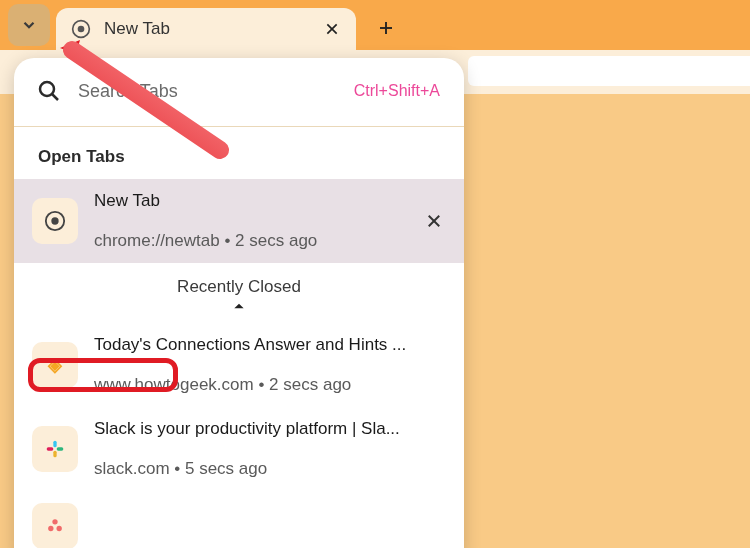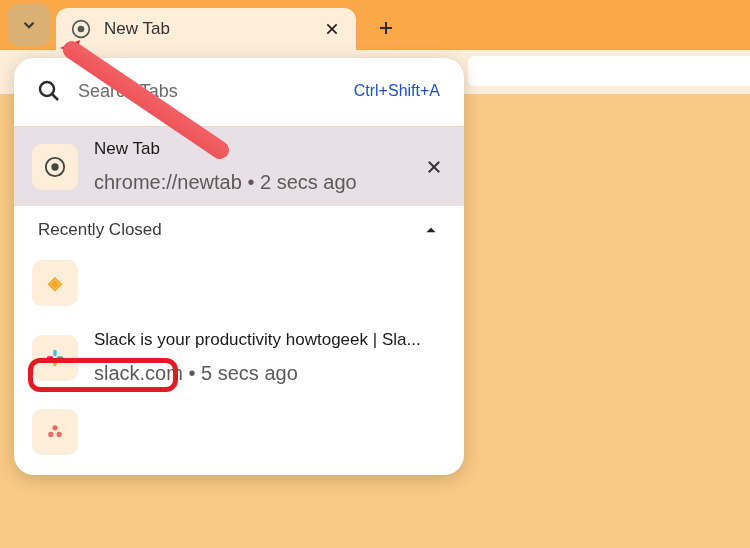--- a/index.html
+++ b/index.html
@@ -99,7 +99,7 @@
   .search-row input::placeholder { color: #6b6b6b; }
   .search-row .shortcut {
     font-size: 16px;
-    color: #1d4ed8;
+    color: #ec4899;
     white-space: nowrap;
   }
 

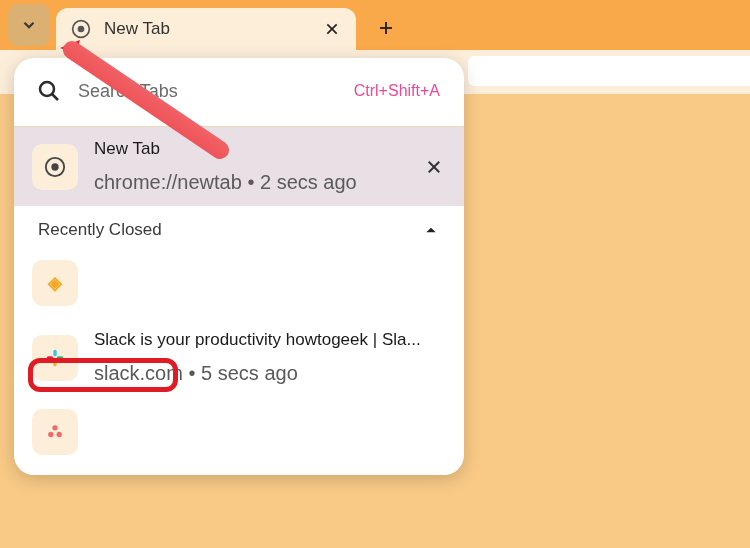--- a/index.html
+++ b/index.html
@@ -237,6 +237,7 @@
   </div>
   <div class="hr"></div>
 
+  <div class="section-title">Open Tabs</div>
 
   <div class="item active">
     <div class="favbox">

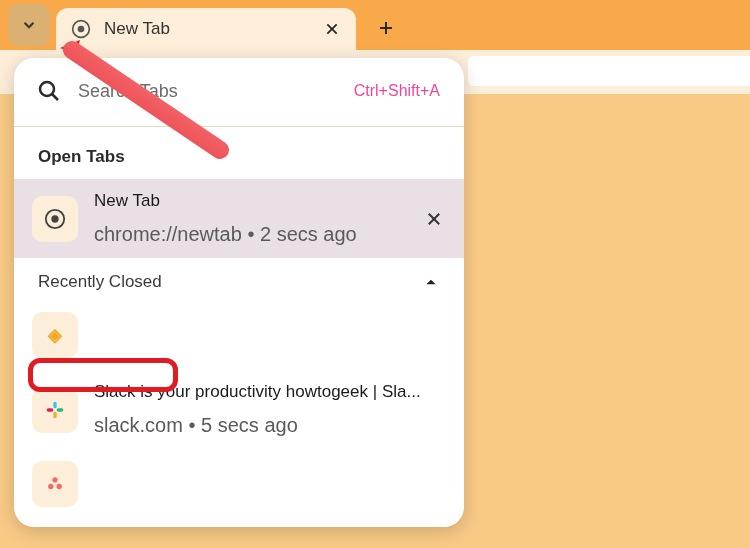--- a/index.html
+++ b/index.html
@@ -133,9 +133,9 @@
     white-space: nowrap; overflow: hidden; text-overflow: ellipsis;
   }
   .item .t2 {
-    font-size: 20px; color: #5a5a5a;
+    font-size: 17px; color: #5a5a5a;
     white-space: nowrap; overflow: hidden; text-overflow: ellipsis;
-    margin-top: 12px;
+    margin-top: 20px;
   }
   .item .x { width: 24px; height: 24px; display:flex; align-items:center; justify-content:center; flex-shrink:0; }
 

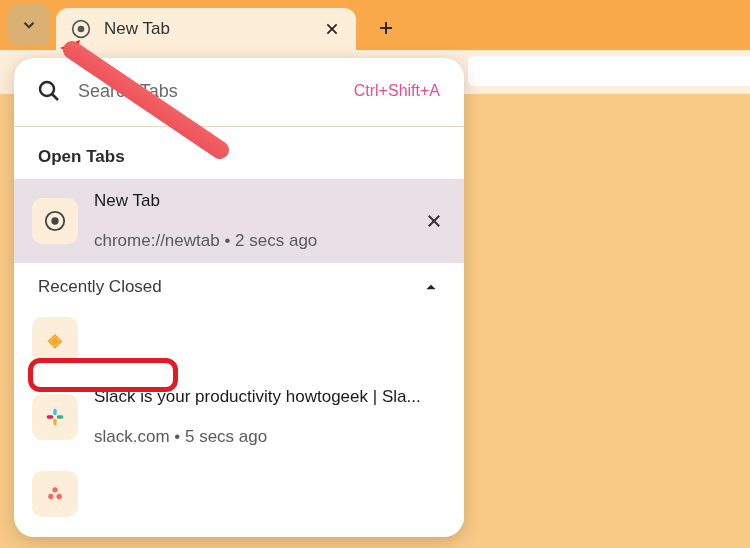--- a/index.html
+++ b/index.html
@@ -258,7 +258,7 @@
     </span>
   </div>
 
-  <div class="section-header-row" style="margin-top:8px;">
+  <div class="section-header-row" style="margin-top:8px;flex-direction:column;">
     <span class="label">Recently Closed</span>
     <span class="spacer"></span>
     <span class="chev">

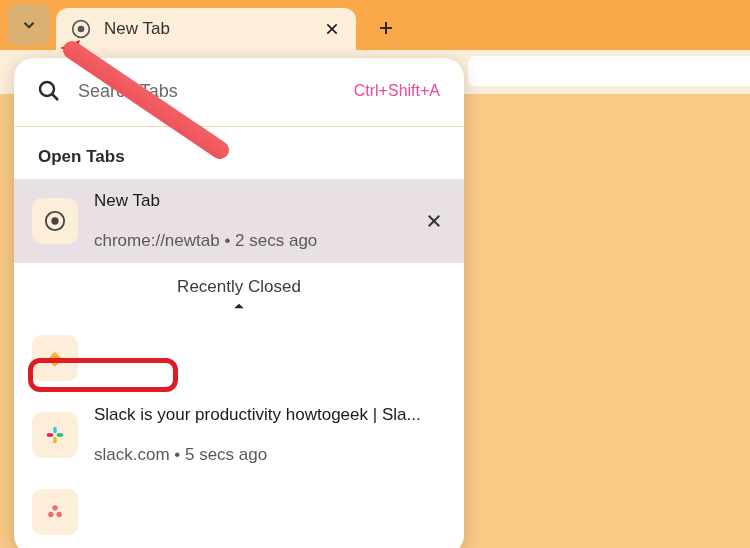--- a/index.html
+++ b/index.html
@@ -272,6 +272,10 @@
     <div class="favbox">
       <span class="geek-icon">◈</span>
     </div>
+    <div class="textcol">
+      <div class="t1">Today's Connections Answer and Hints ...</div>
+      <div class="t2">www.howtogeek.com  •  2 secs ago</div>
+    </div>
   </div>
 
   <div class="item">

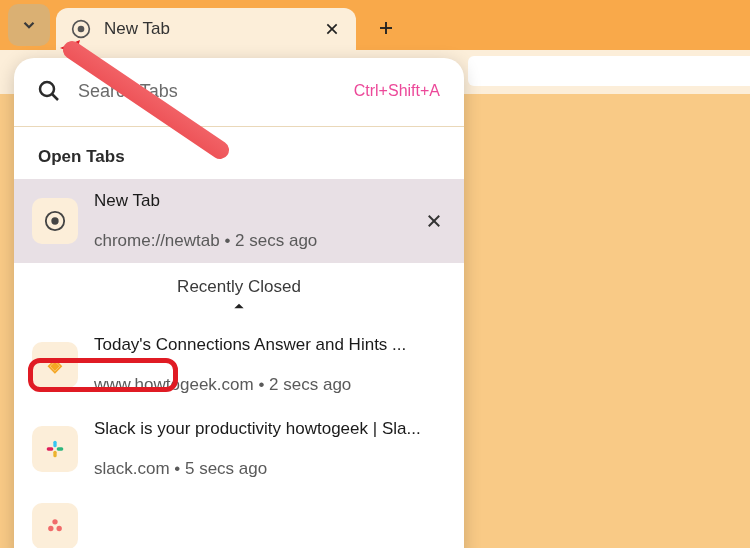--- a/index.html
+++ b/index.html
@@ -288,7 +288,7 @@
       </svg>
     </div>
     <div class="textcol">
-      <div class="t1">Slack is your productivity howtogeek | Sla...</div>
+      <div class="t1">Slack is your productivity platform | Sla...</div>
       <div class="t2">slack.com  •  5 secs ago</div>
     </div>
   </div>

